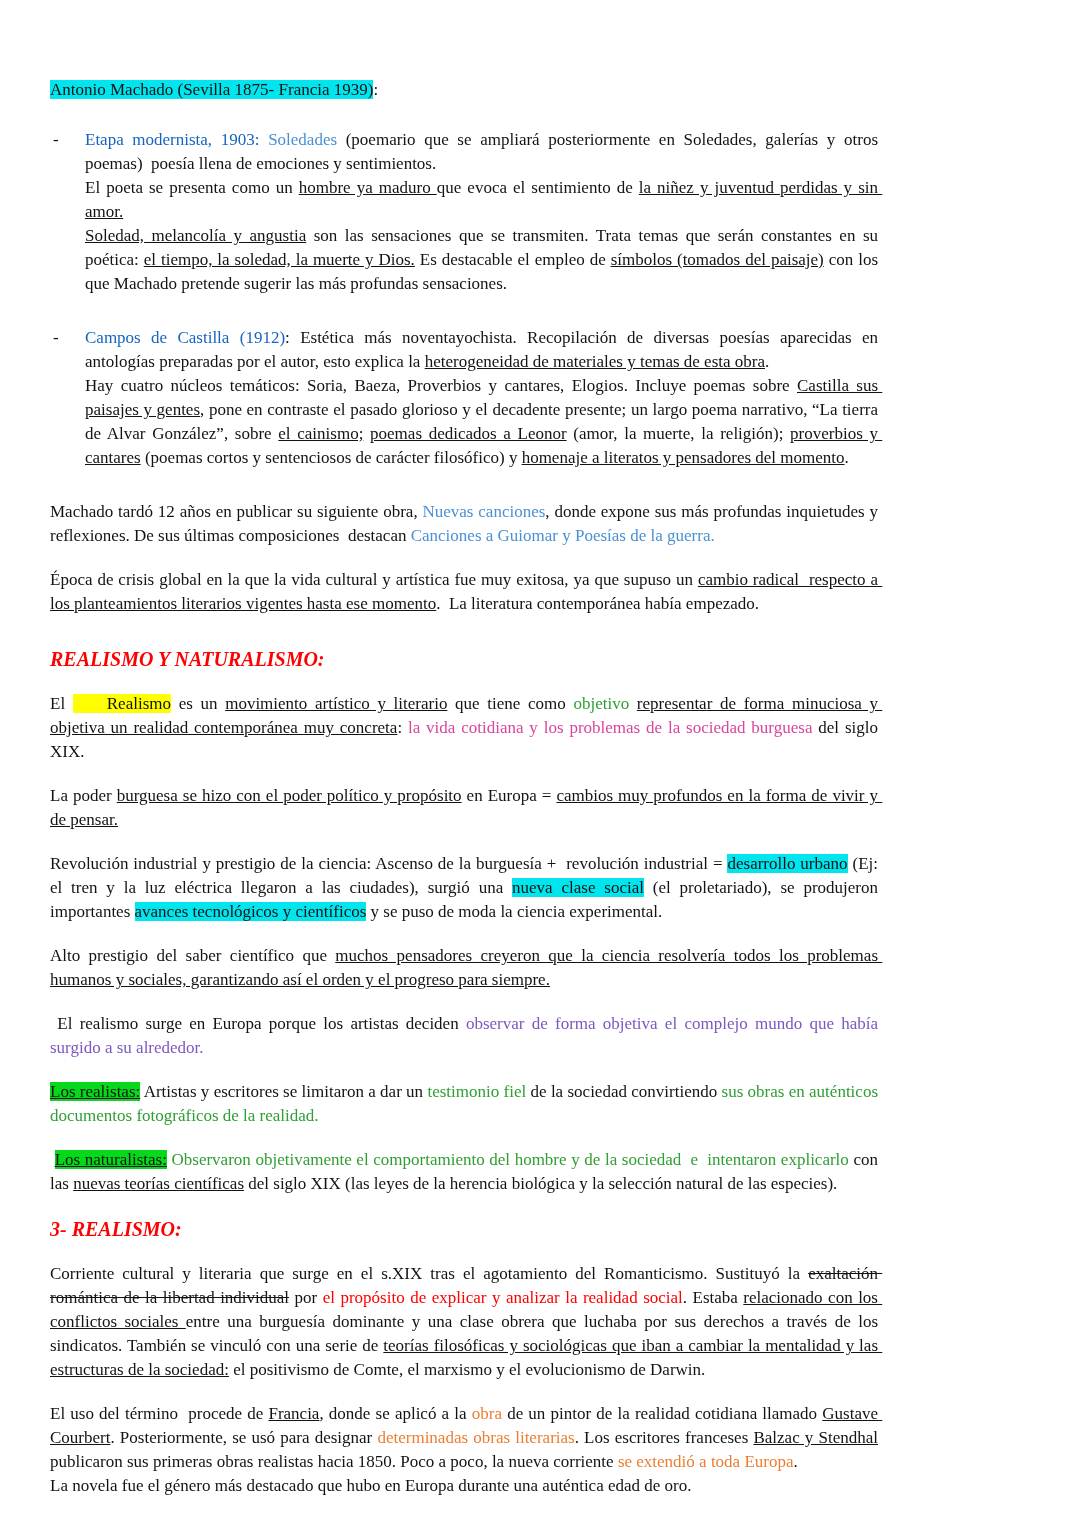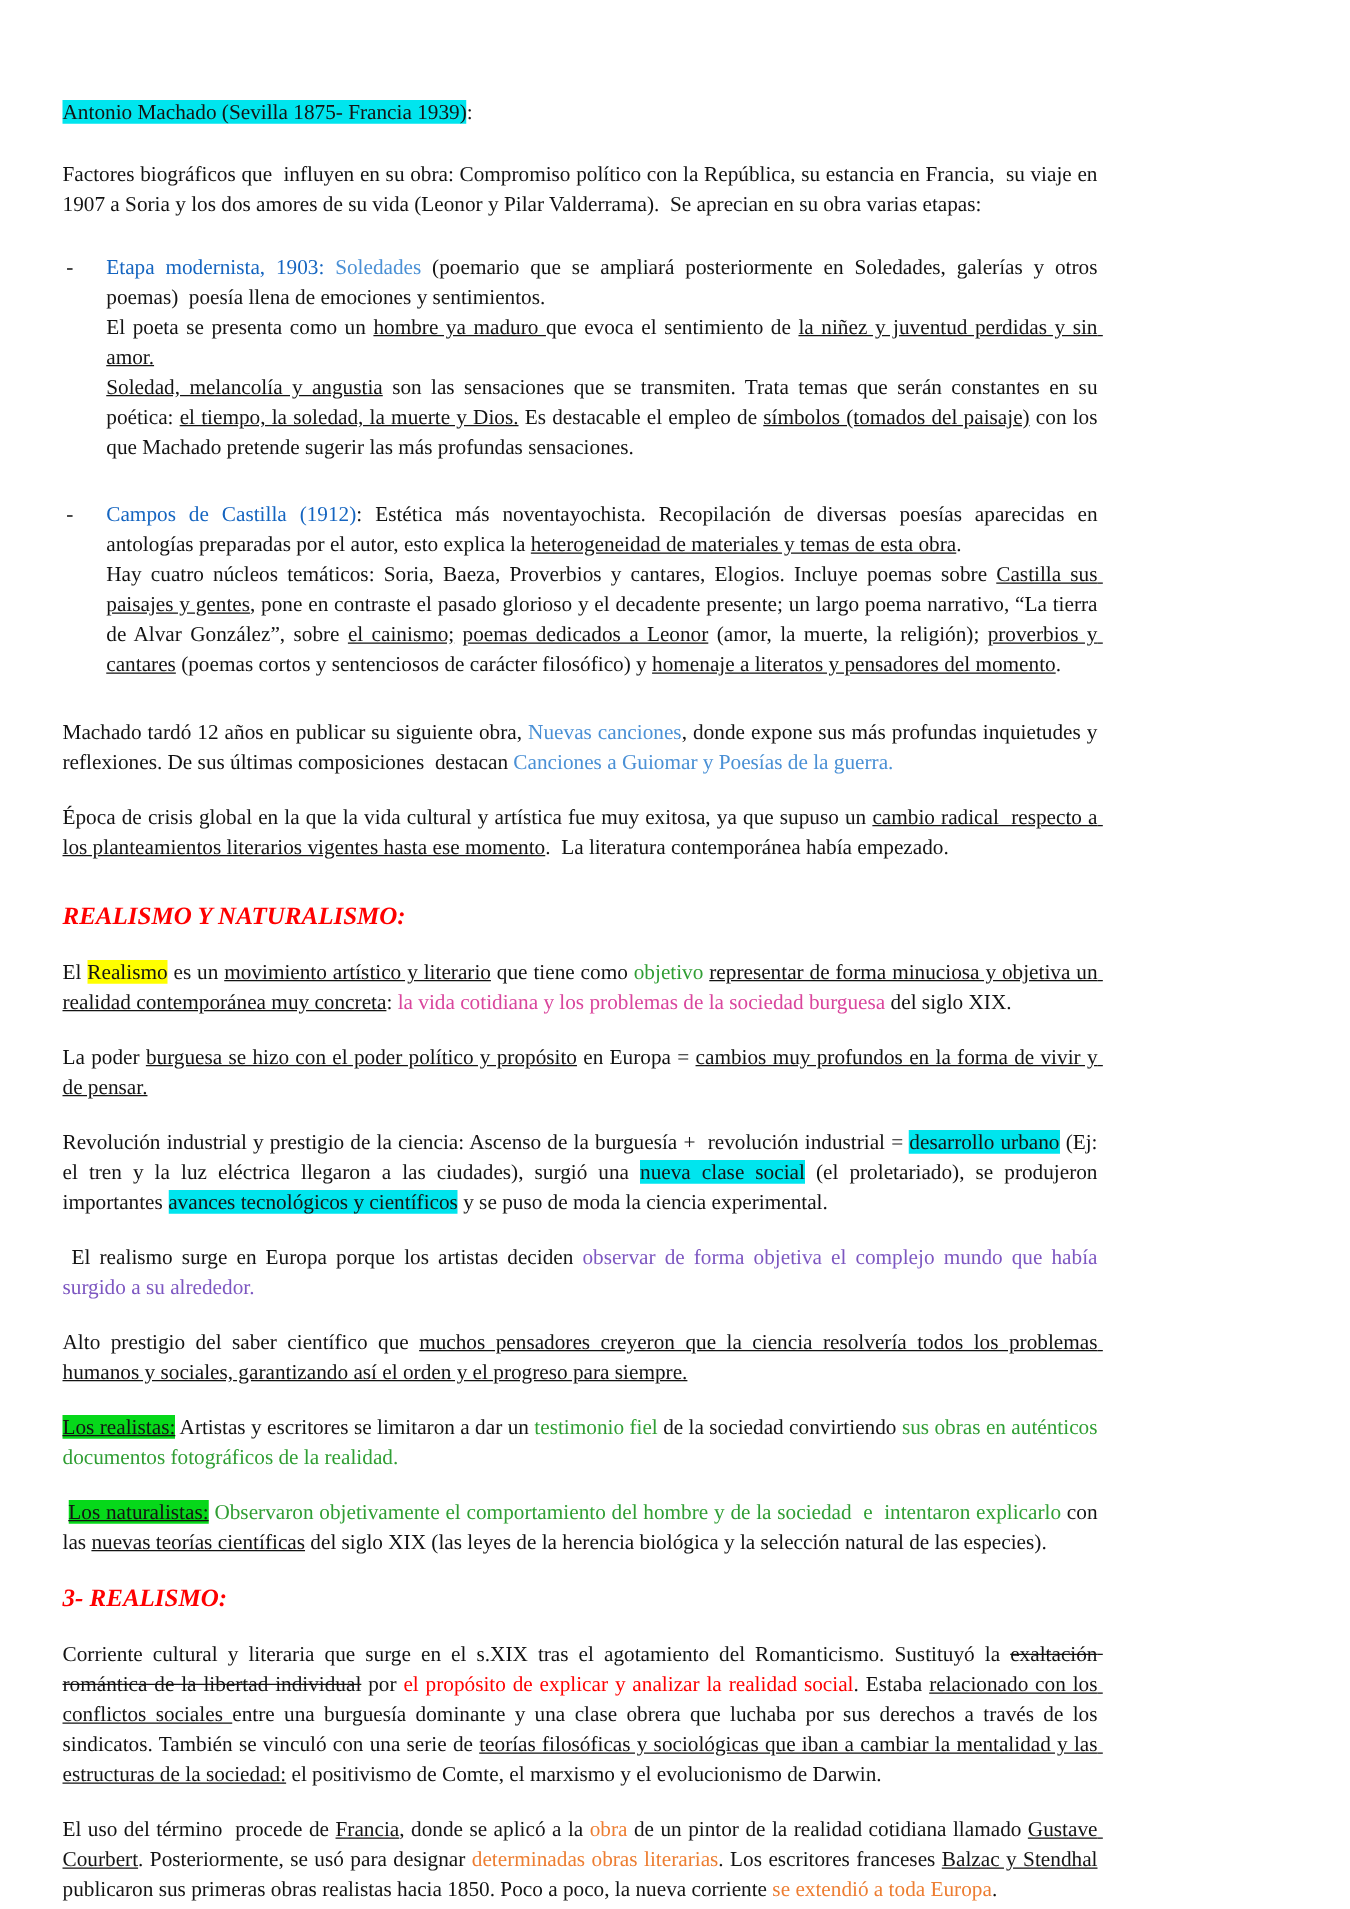--- a/index.html
+++ b/index.html
@@ -44,7 +44,6 @@
 <div class="page" data-name="document-page">
   <main id="doc" data-name="document-body">
       <div class="block p" data-name="title-antonio-machado"><span class="hl-cyan" data-name="text-run">Antonio Machado (Sevilla 1875- Francia 1939)</span><span data-name="text-run">:</span></div>
-      <div class="block p" data-name="para-factores"><span data-name="text-run">Factores biográficos que  influyen en su obra: Compromiso político con la República, su estancia en Francia,  su viaje en 1907 a Soria y los dos amores de su vida (Leonor y Pilar Valderrama).  Se aprecian en su obra varias etapas:</span></div>
       <div class="block bullet" data-name="bullet-etapa-modernista"><span class="marker" data-name="bullet-marker">-</span><span class="b blue" data-name="text-run">Etapa modernista, 1903:</span><span data-name="text-run"> </span><span class="lblue" data-name="text-run">Soledades</span><span data-name="text-run"> (poemario que se ampliará posteriormente en Soledades, galerías y otros poemas)  poesía llena de emociones y sentimientos.</span><br><span data-name="text-run">El poeta se presenta como un </span><span class="u" data-name="text-run">hombre ya maduro </span><span data-name="text-run">que evoca el sentimiento de </span><span class="u" data-name="text-run">la niñez y juventud perdidas y sin amor.</span><br><span class="u" data-name="text-run">Soledad, melancolía y angustia</span><span data-name="text-run"> son las sensaciones que se transmiten. Trata temas que serán constantes en su poética: </span><span class="u" data-name="text-run">el tiempo, la soledad, la muerte y Dios.</span><span data-name="text-run"> Es destacable el empleo de </span><span class="u" data-name="text-run">símbolos (tomados del paisaje)</span><span data-name="text-run"> con los que Machado pretende sugerir las más profundas sensaciones.</span></div>
       <div class="block bullet" data-name="bullet-campos-castilla"><span class="marker" data-name="bullet-marker">-</span><span class="b blue" data-name="text-run">Campos de Castilla (1912)</span><span data-name="text-run">: Estética más noventayochista. Recopilación de diversas poesías aparecidas en antologías preparadas por el autor, esto explica la </span><span class="u" data-name="text-run">heterogeneidad de materiales y temas de esta obra</span><span data-name="text-run">.</span><br><span data-name="text-run">Hay cuatro núcleos temáticos</span><span class="b" data-name="text-run">: Soria, Baeza, Proverbios y cantares, Elogios</span><span data-name="text-run">. Incluye poemas sobre </span><span class="u" data-name="text-run">Castilla sus paisajes y gentes</span><span data-name="text-run">, pone en contraste el pasado glorioso y el decadente presente; un largo poema narrativo, “La tierra de Alvar González”, sobre </span><span class="u" data-name="text-run">el cainismo;</span><span data-name="text-run"> </span><span class="u" data-name="text-run">poemas dedicados a Leonor</span><span data-name="text-run"> (amor, la muerte, la religión); </span><span class="u" data-name="text-run">proverbios y cantares</span><span data-name="text-run"> (poemas cortos y sentenciosos de carácter filosófico) y </span><span class="u" data-name="text-run">homenaje a literatos y pensadores del momento</span><span data-name="text-run">.</span></div>
       <div class="block p" data-name="para-nuevas-canciones"><span data-name="text-run">Machado tardó 12 años en publicar su siguiente obra, </span><span class="lblue" data-name="text-run">Nuevas canciones</span><span data-name="text-run">, donde expone sus más profundas inquietudes y reflexiones. De sus últimas composiciones  destacan </span><span class="lblue" data-name="text-run">Canciones a Guiomar y Poesías de la guerra.</span></div>

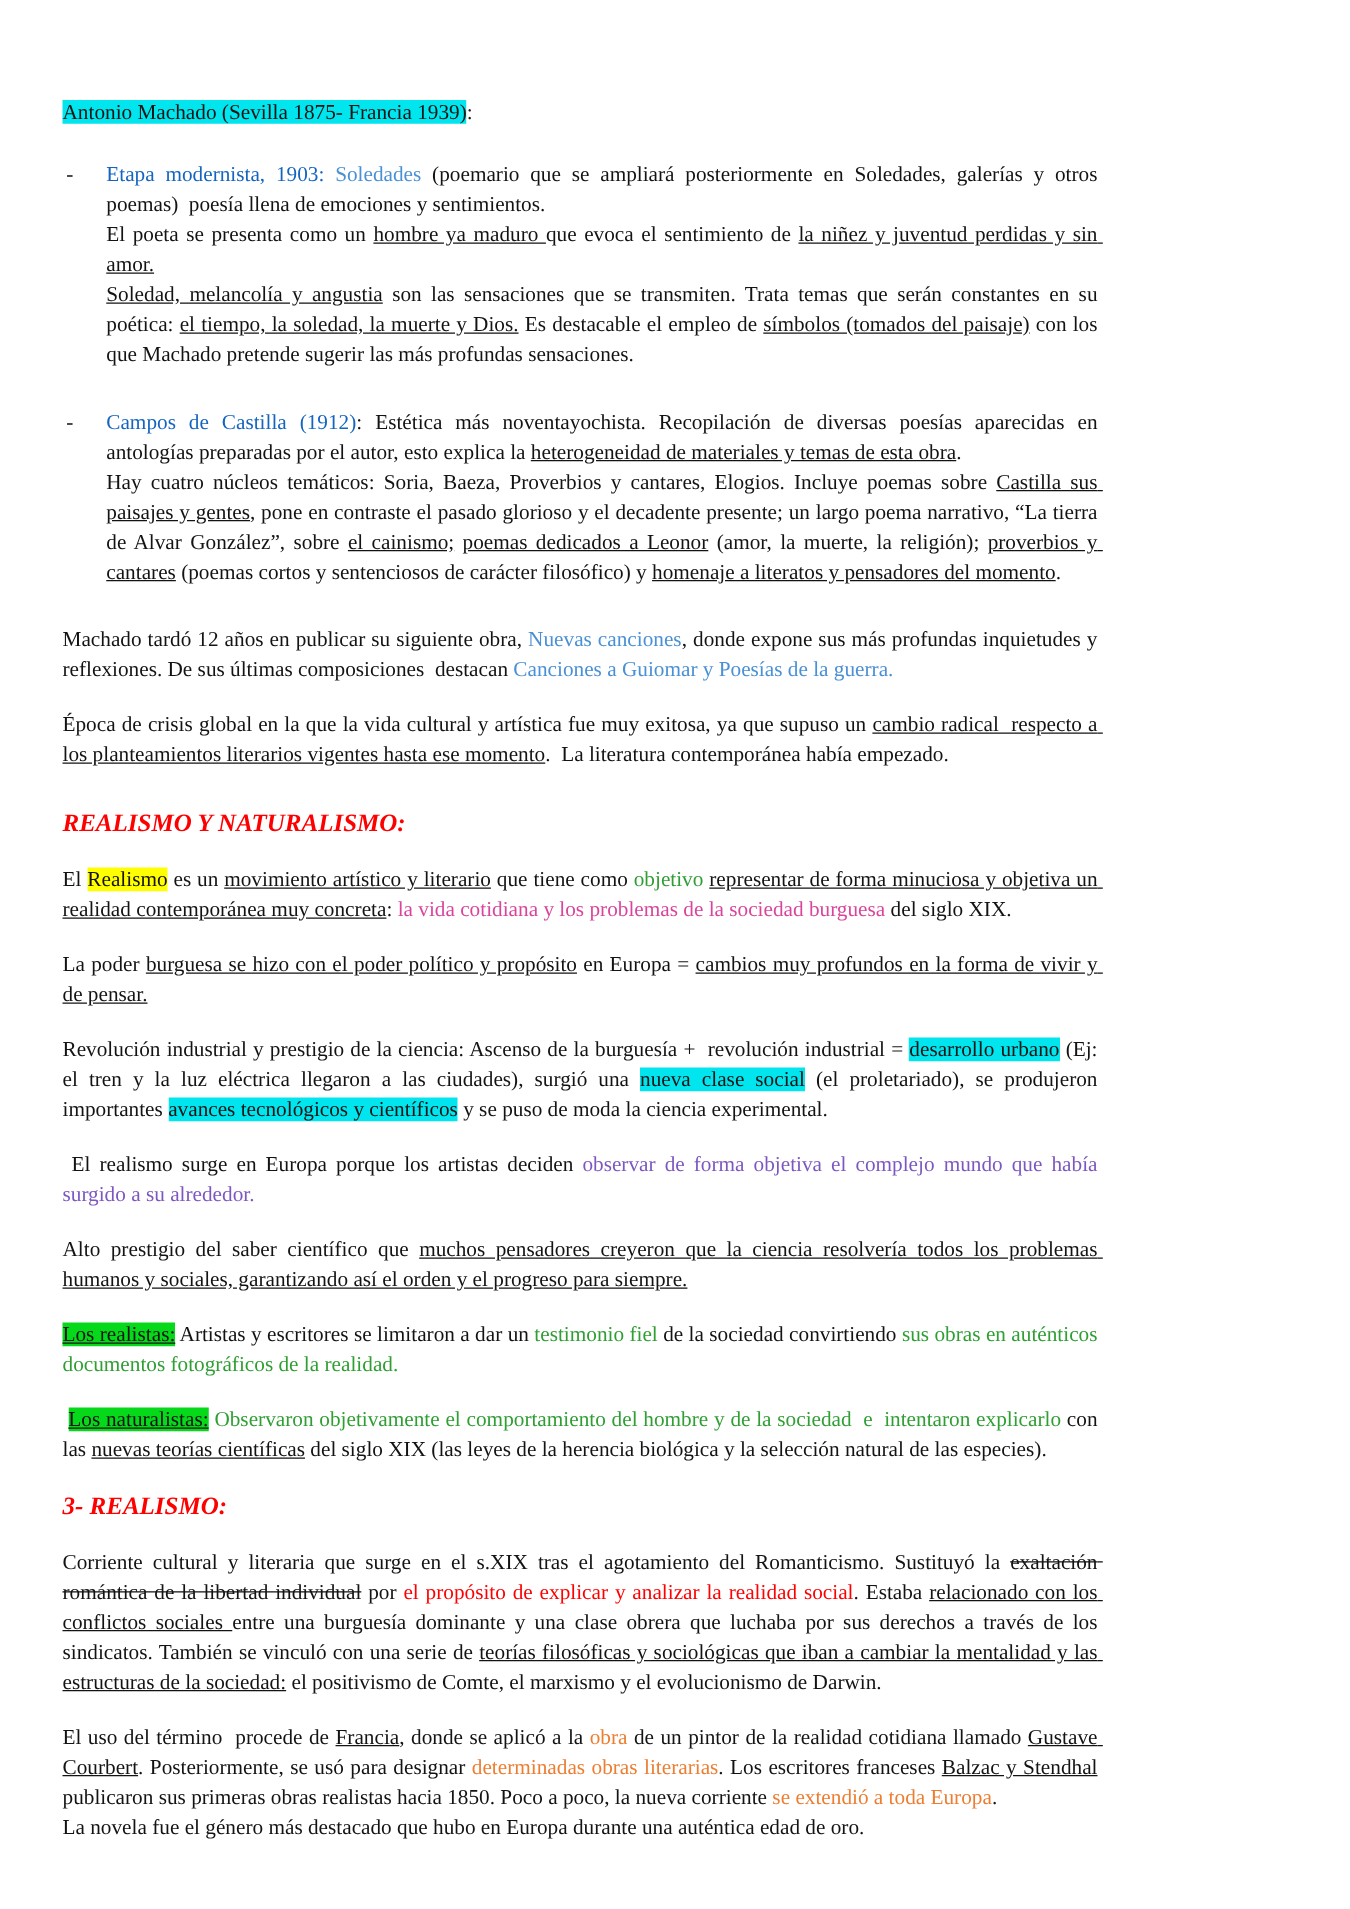--- a/index.html
+++ b/index.html
@@ -35,7 +35,7 @@
   .purple{color:var(--purple);}
   .orange{color:var(--orange);}
   .hl-cyan{background:var(--hlCyan);}
-  .hl-yellow{background:var(--hlYellow);}
+  .hl-yellow{background:var(--hlYellow);padding-left:34px;}
   .hl-green{background:var(--hlGreen);text-decoration:underline;}
 </style>
 </head>

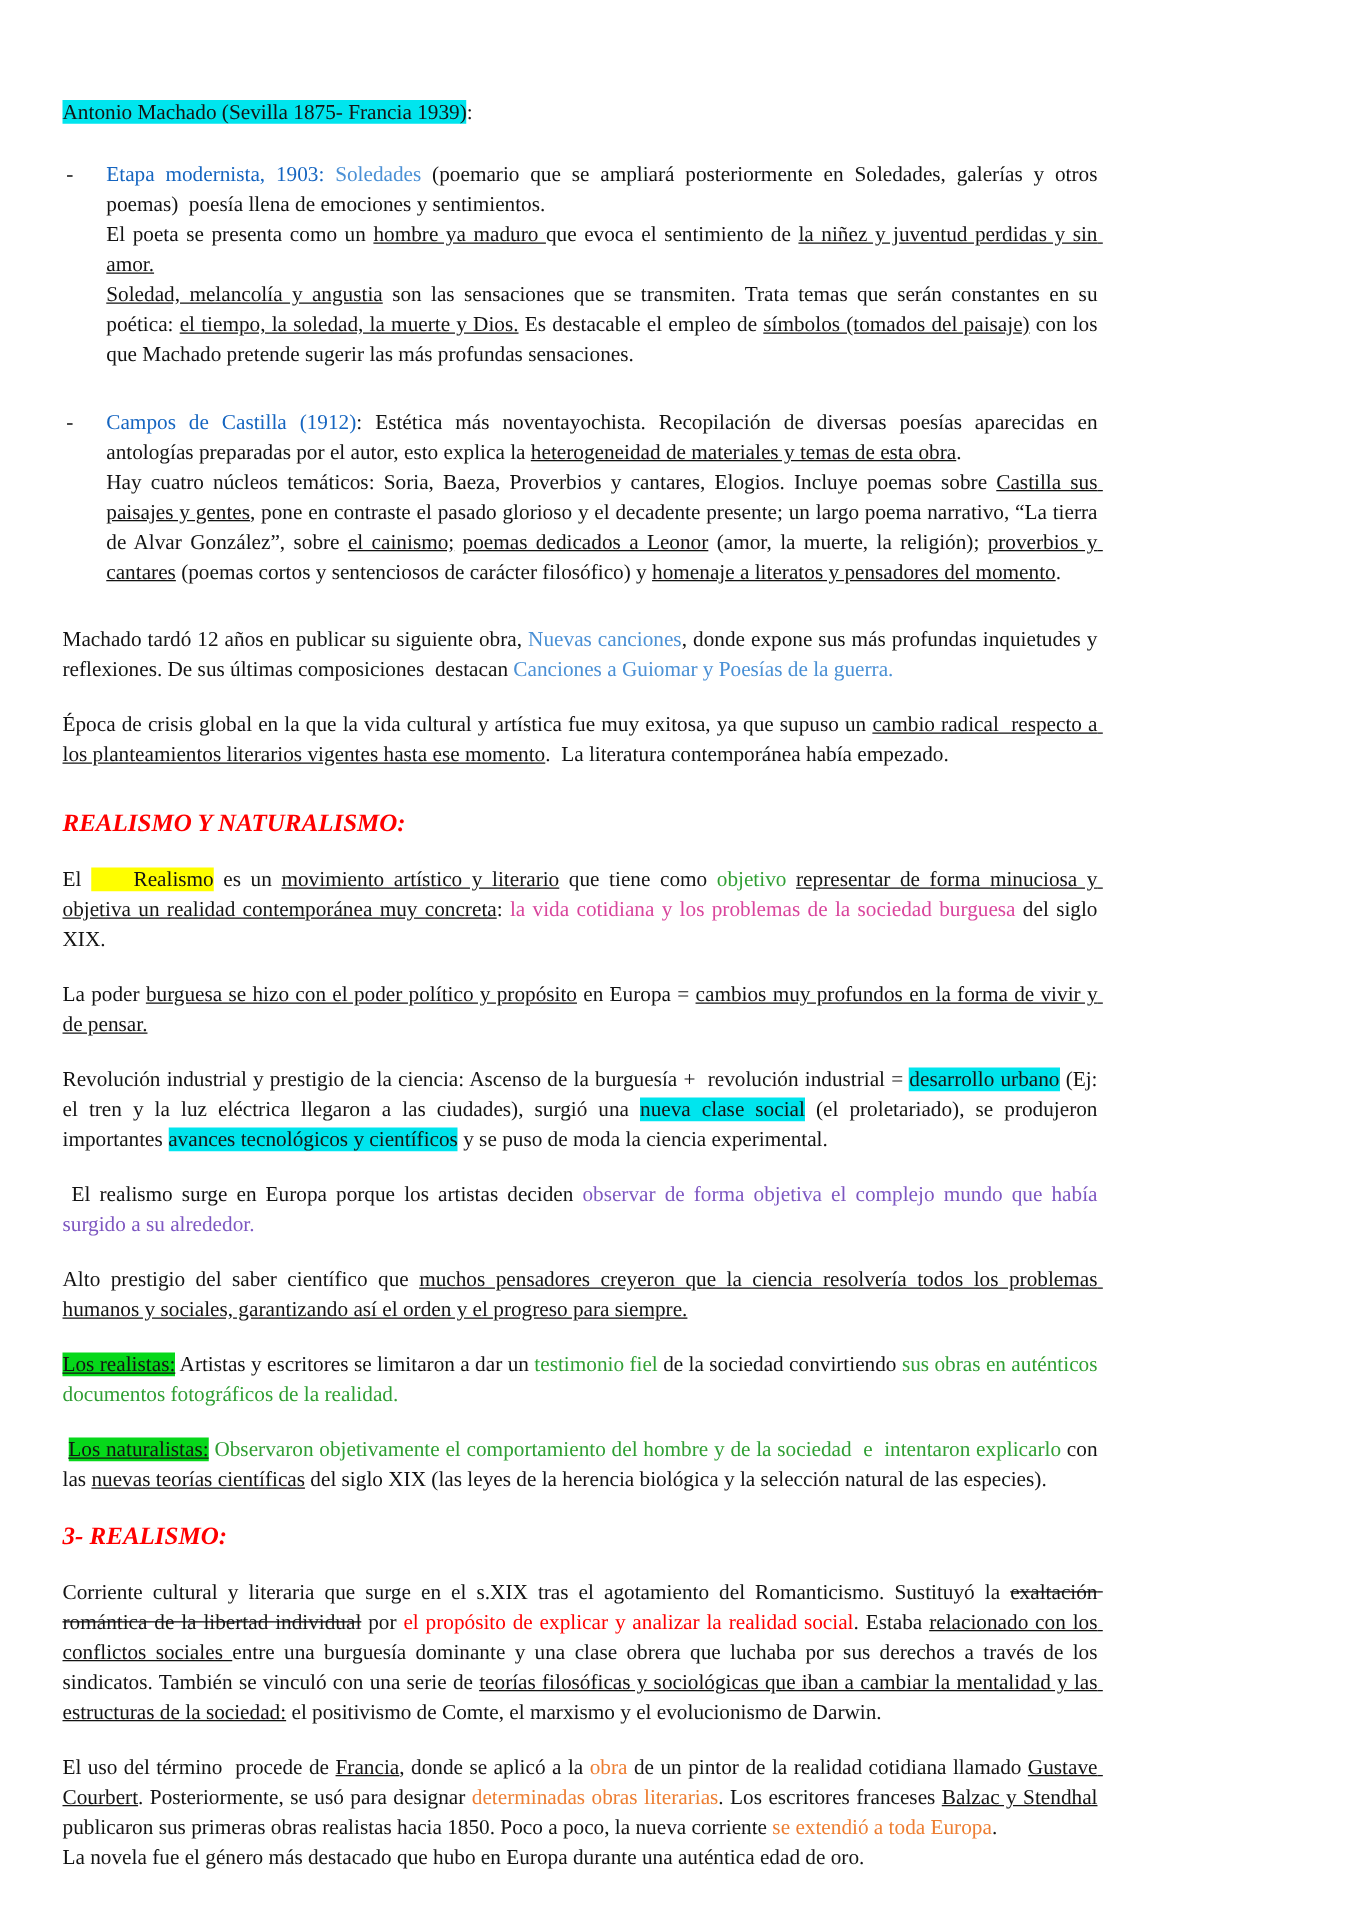--- a/index.html
+++ b/index.html
@@ -52,8 +52,8 @@
       <div class="block p" data-name="para-el-realismo"><span data-name="text-run">El </span><span class="hl-yellow" data-name="text-run">Realismo</span><span data-name="text-run"> es un </span><span class="u" data-name="text-run">movimiento artístico y literario</span><span data-name="text-run"> que tiene como </span><span class="green" data-name="text-run">objetivo</span><span data-name="text-run"> </span><span class="u" data-name="text-run">representar de forma minuciosa y objetiva un realidad contemporánea muy concreta</span><span data-name="text-run">: </span><span class="magenta" data-name="text-run">la vida cotidiana y los problemas de la sociedad burguesa</span><span data-name="text-run"> del siglo XIX.</span></div>
       <div class="block p" data-name="para-la-clase"><span data-name="text-run">La poder </span><span class="u" data-name="text-run">burguesa se hizo con el poder político y propósito</span><span data-name="text-run"> en Europa = </span><span class="u" data-name="text-run">cambios muy profundos en la forma de vivir y de pensar.</span></div>
       <div class="block p" data-name="para-revolucion-industrial"><span class="b" data-name="text-run">Revolución industrial y prestigio de la ciencia:</span><span data-name="text-run"> Ascenso de la burguesía +  revolución industrial = </span><span class="hl-cyan" data-name="text-run">desarrollo urbano</span><span data-name="text-run"> (Ej: el tren y la luz eléctrica llegaron a las ciudades), surgió una </span><span class="hl-cyan" data-name="text-run">nueva clase social</span><span data-name="text-run"> (el proletariado), se produjeron importantes </span><span class="hl-cyan" data-name="text-run">avances tecnológicos y científicos</span><span data-name="text-run"> y se puso de moda la ciencia experimental.</span></div>
+      <div class="block p" data-name="para-alto-prestigio"><span data-name="text-run">Alto prestigio del saber científico que </span><span class="u" data-name="text-run">muchos pensadores creyeron que la ciencia resolvería todos los problemas humanos y sociales, garantizando así el orden y el progreso para siempre.</span></div>
       <div class="block p" data-name="para-realismo-surge"><span data-name="text-run"> </span><span class="b" data-name="text-run">El realismo surge en Europa porque</span><span data-name="text-run"> los artistas deciden </span><span class="purple" data-name="text-run">observar de forma objetiva el complejo mundo que había surgido a su alrededor.</span></div>
-      <div class="block p" data-name="para-alto-prestigio"><span data-name="text-run">Alto prestigio del saber científico que </span><span class="u" data-name="text-run">muchos pensadores creyeron que la ciencia resolvería todos los problemas humanos y sociales, garantizando así el orden y el progreso para siempre.</span></div>
       <div class="block p" data-name="para-los-realistas"><span class="hl-green" data-name="text-run">Los realistas:</span><span data-name="text-run"> Artistas y escritores se limitaron a dar un </span><span class="green" data-name="text-run">testimonio fiel</span><span data-name="text-run"> de la sociedad convirtiendo </span><span class="green" data-name="text-run">sus obras en auténticos documentos fotográficos de la realidad.</span></div>
       <div class="block p" data-name="para-los-naturalistas"><span data-name="text-run"> </span><span class="hl-green" data-name="text-run">Los naturalistas:</span><span data-name="text-run"> </span><span class="green" data-name="text-run">Observaron objetivamente el comportamiento del hombre y de la sociedad  e  intentaron explicarlo</span><span data-name="text-run"> con las </span><span class="u" data-name="text-run">nuevas teorías científicas</span><span data-name="text-run"> del siglo XIX (las leyes de la herencia biológica y la selección natural de las especies).</span></div>
       <div class="block h" data-name="heading-3-realismo"><span data-name="text-run">3- REALISMO:</span></div>

